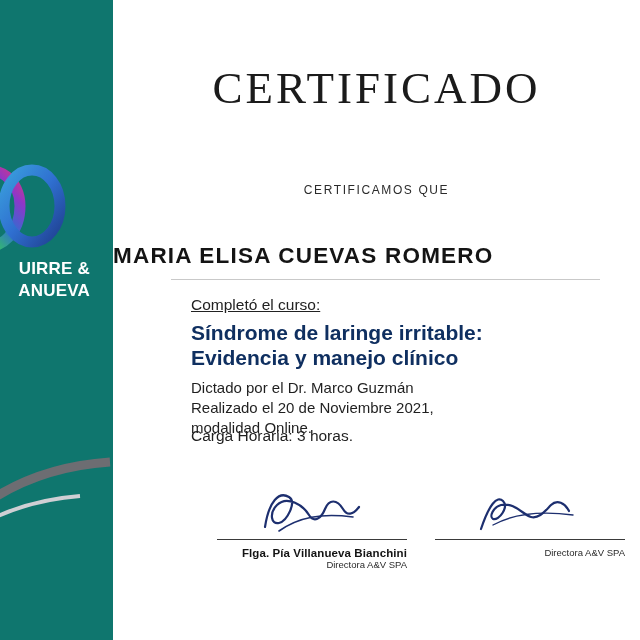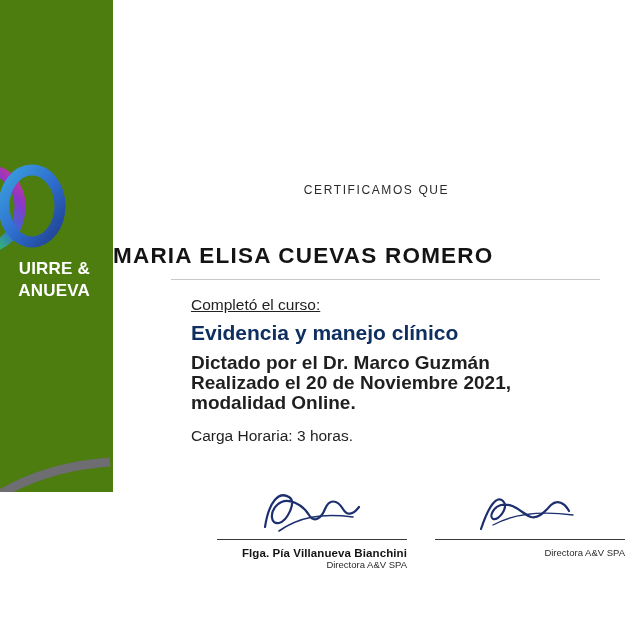--- a/index.html
+++ b/index.html
@@ -228,6 +228,7 @@
 
   <div class="content">
 
+    <div class="cert-title">CERTIFICADO</div>
 
     <div class="certify-line">CERTIFICAMOS QUE</div>
 

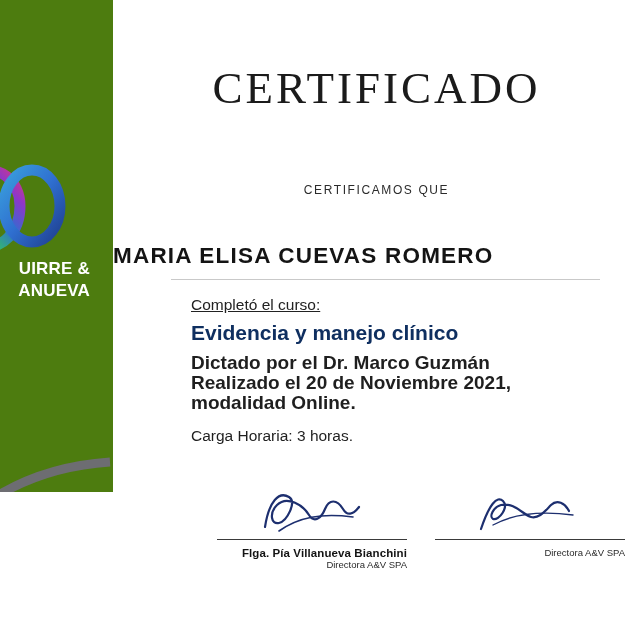--- a/index.html
+++ b/index.html
@@ -26,8 +26,8 @@
     left: 0;
     top: 0;
     width: 113px;
-    height: 492px;
-    background: #4d7c0f;
+    height: 640px;
+    background: #0f766e;
     overflow: hidden;
   }
   .left-panel-inner {

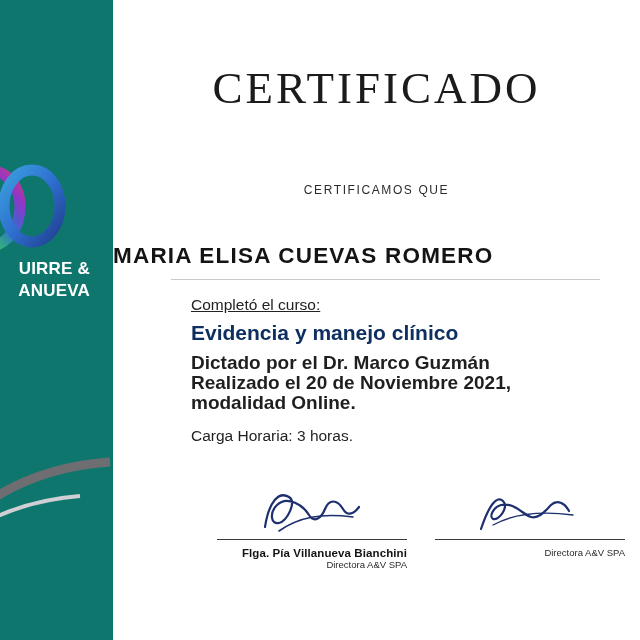--- a/index.html
+++ b/index.html
@@ -239,6 +239,7 @@
     <div class="body-block">
       <div class="completed-label">Completó el curso:</div>
       <div class="course-name">
+        <span>Síndrome de laringe irritable:</span>
         <span>Evidencia y manejo clínico</span>
       </div>
       <div class="detail-line">Dictado por el Dr. Marco Guzmán</div>

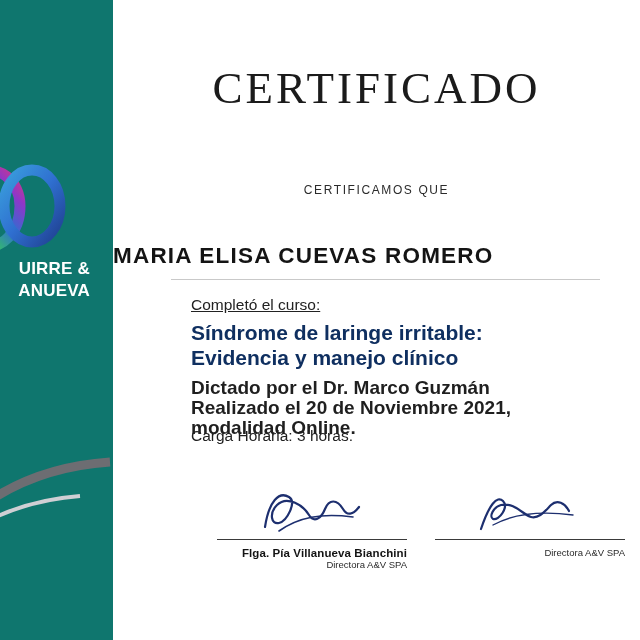--- a/index.html
+++ b/index.html
@@ -143,10 +143,9 @@
   }
   .course-name span { display: block; }
   .detail-line {
-    font-size: 19px;
+    font-size: 15px;
     color: #1f1f1f;
     line-height: 20px;
-    font-weight: bold;
   }
   .workload {
     position: absolute;

